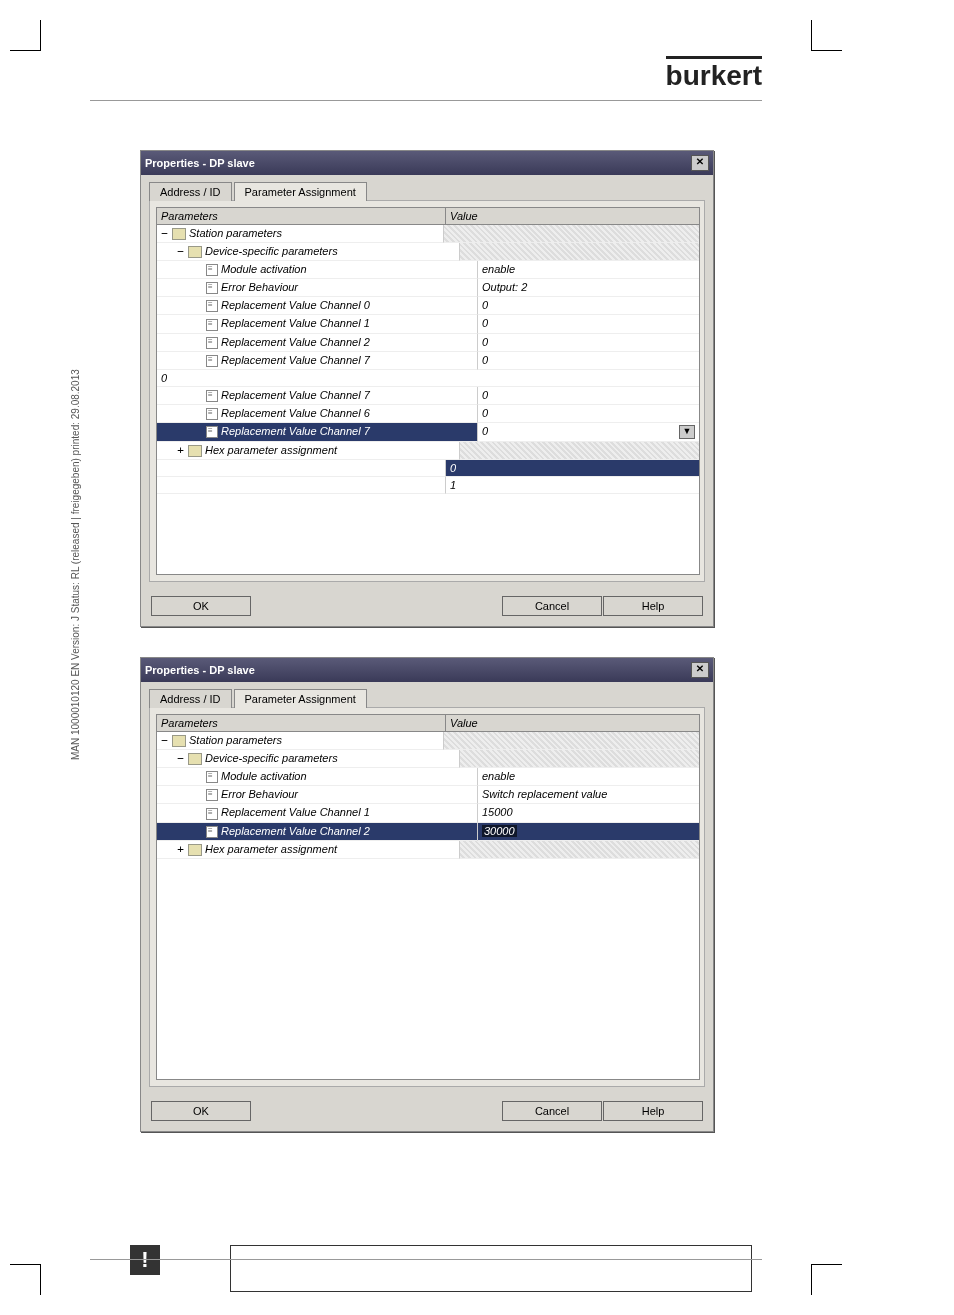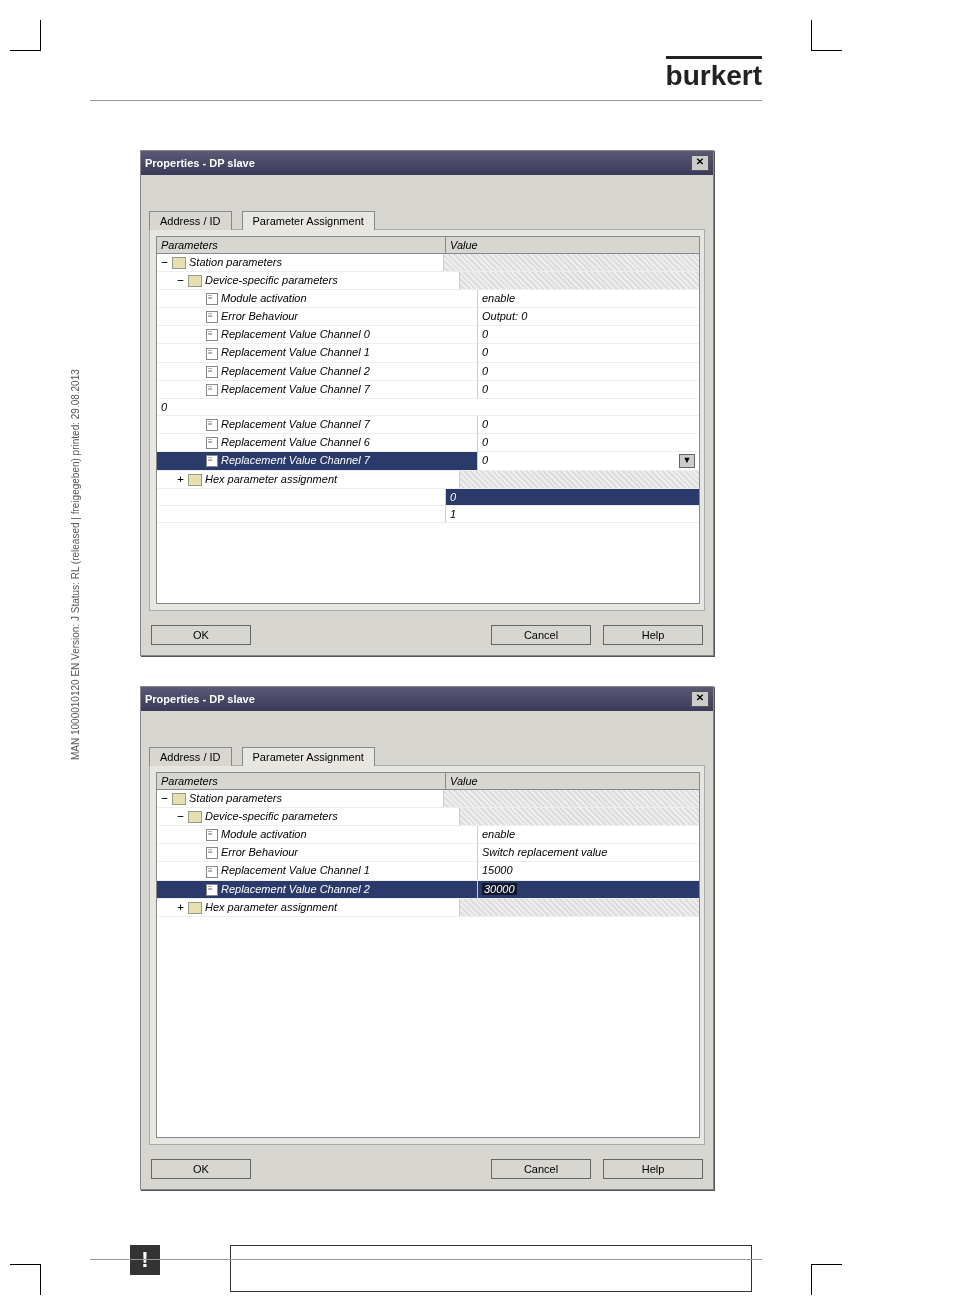--- a/index.html
+++ b/index.html
@@ -75,8 +75,7 @@
   .tabs {
     padding: 6px 8px 0 8px;
     display: flex;
-    gap: 10px;
-    margin-top: 29px;
+    gap: 2px;
   }
   .tab {
     padding: 3px 10px;

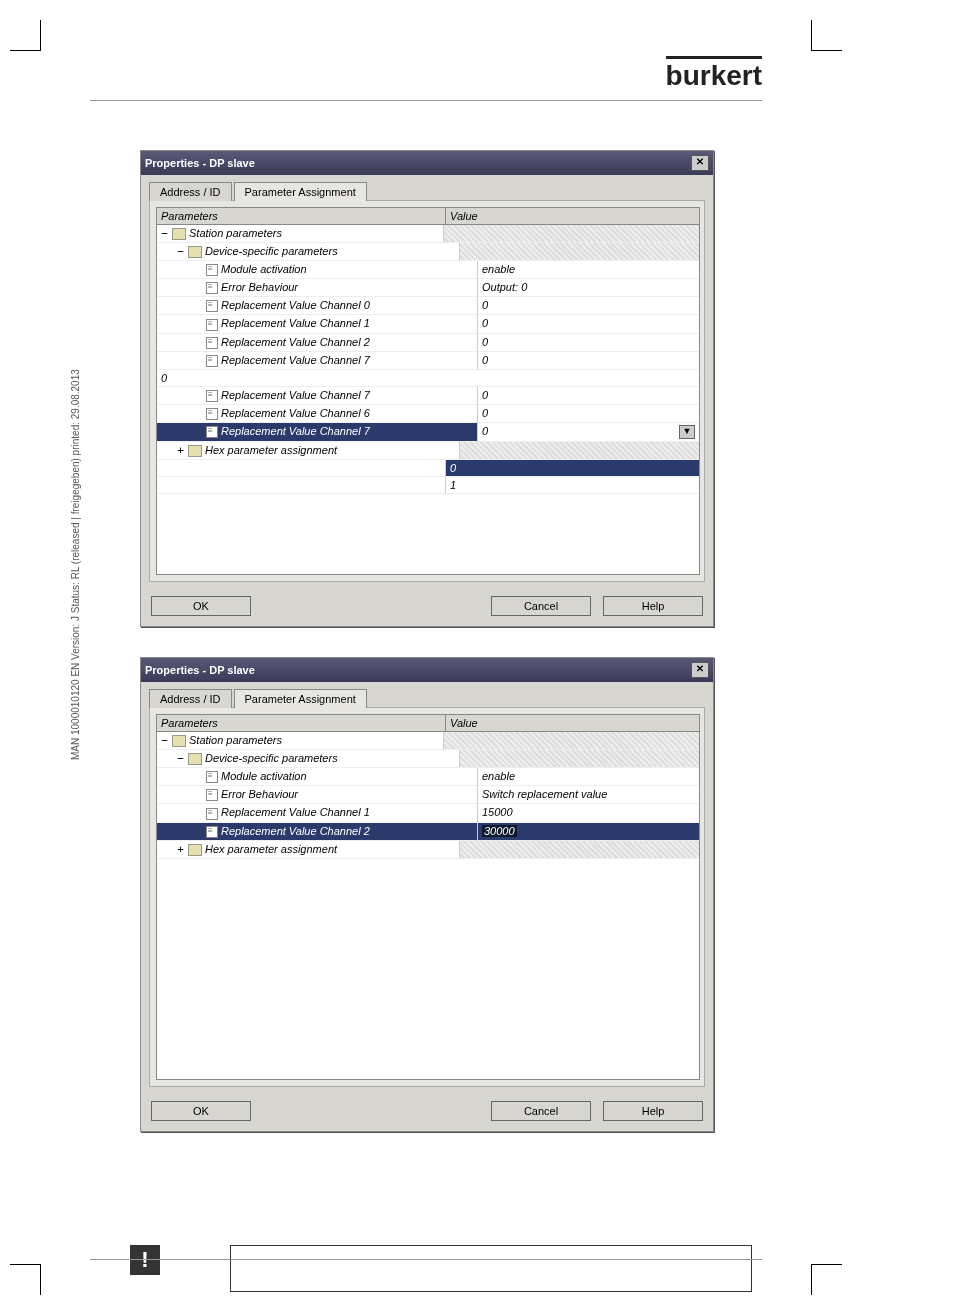--- a/index.html
+++ b/index.html
@@ -215,7 +215,7 @@
               </div>
               <div class="grow">
                 <div class="gcol1 indent2"><span class="tree-icn"></span><span class="leaf"></span><span>Error Behaviour</span></div>
-                <div class="gcol2">Output: 0</div>
+                <div class="gcol2">Output: 2</div>
               </div>
               <div class="grow">
                 <div class="gcol1 indent2"><span class="tree-icn"></span><span class="leaf"></span><span>Replacement Value Channel 0</span></div>

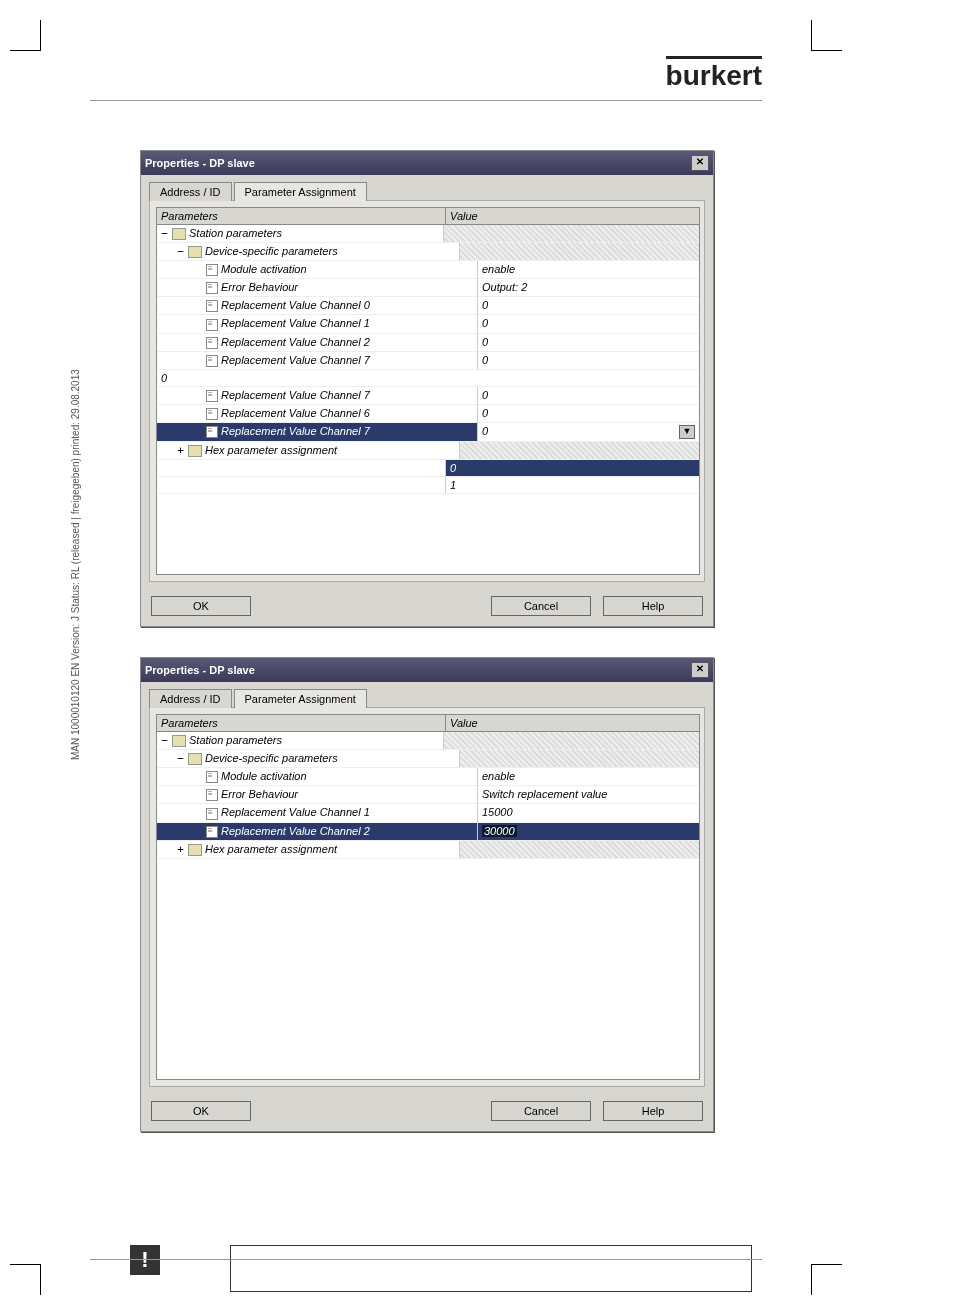--- a/index.html
+++ b/index.html
@@ -139,7 +139,7 @@
     min-width:70px; padding:3px 14px; background:#d8d6d0; border:1px solid #666;
     font-size:11px; text-align:center;
   }
-  .btnrow .right { display:flex; gap:12px;}
+  .btnrow .right { display:flex; gap:1px;}
   .sidetext {
     position:absolute;
     left: 70px;

